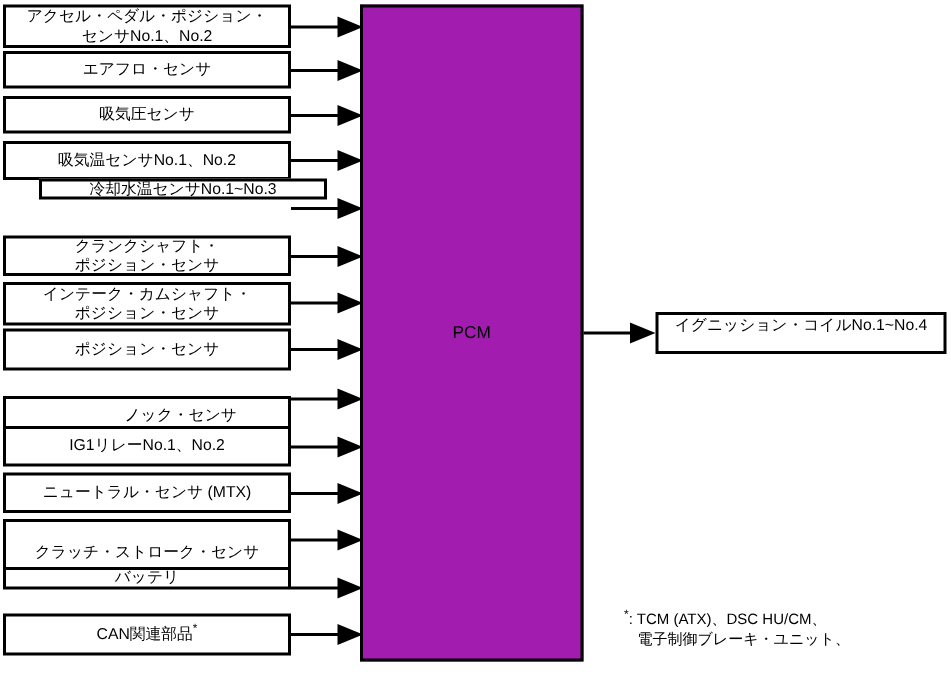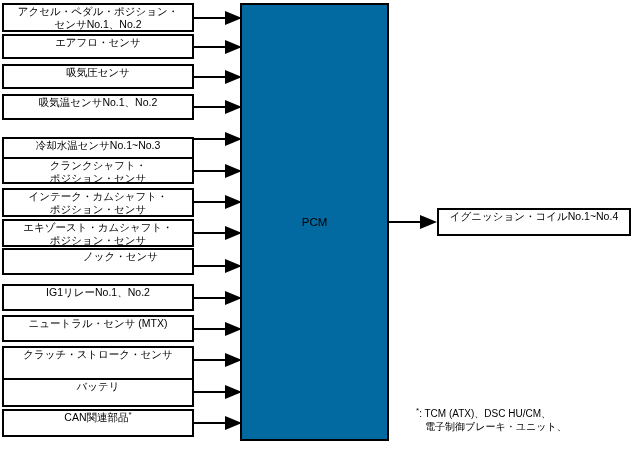--- a/index.html
+++ b/index.html
@@ -24,7 +24,7 @@
     border: 2px solid #000000;
     background: #ffffff;
     display: flex;
-    align-items: flex-start;
+    align-items: center;
     justify-content: center;
   }
   .in-label {

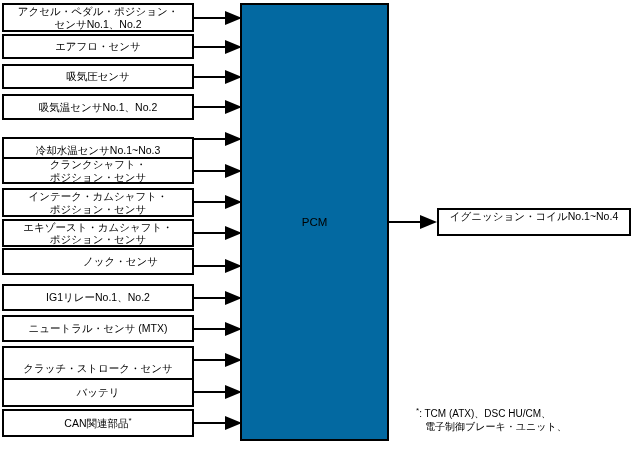--- a/index.html
+++ b/index.html
@@ -147,7 +147,7 @@
         <div class="arrow-line"></div>
         <div class="arrow-head"></div>
       </div>
-      <div class="in-box" style="top: 137px; height: 26px;">
+      <div class="in-box" style="top: 119px; height: 14px; margin-left: 24px;">
         <div class="in-label">
           <div><span>冷却水温センサNo.1~No.3</span></div>
         </div>

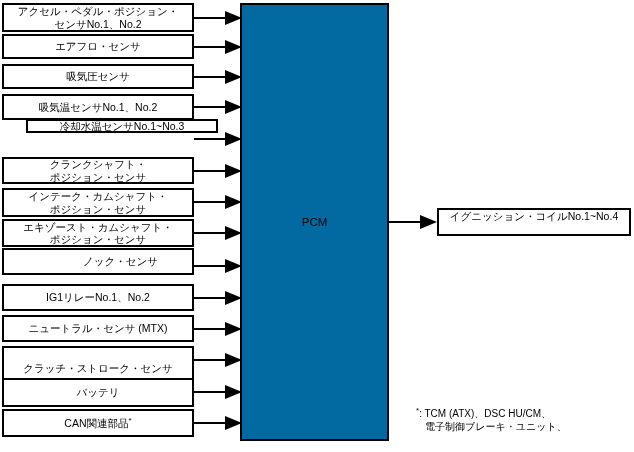--- a/index.html
+++ b/index.html
@@ -178,7 +178,6 @@
       </div>
       <div class="in-box" style="top: 219px; height: 28px;">
         <div class="in-label">
-          <div><span>エキゾースト・カムシャフト・</span></div>
           <div><span>ポジション・センサ</span></div>
         </div>
       </div>

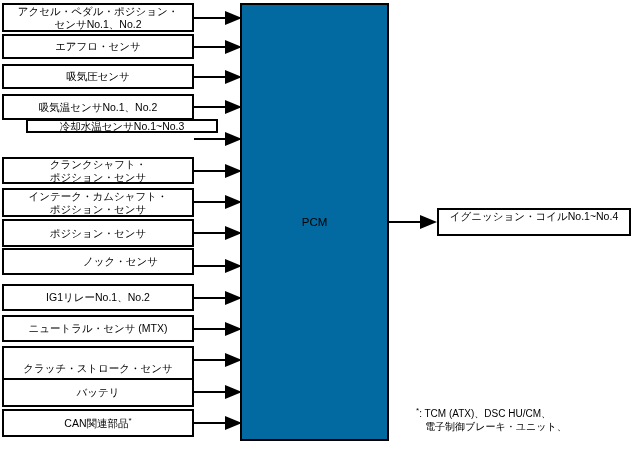--- a/index.html
+++ b/index.html
@@ -45,7 +45,7 @@
     height: 438px;
     box-sizing: border-box;
     border: 2px solid #000000;
-    background: #0369a1;
+    background: #a21caf;
     display: flex;
     align-items: center;
     justify-content: center;

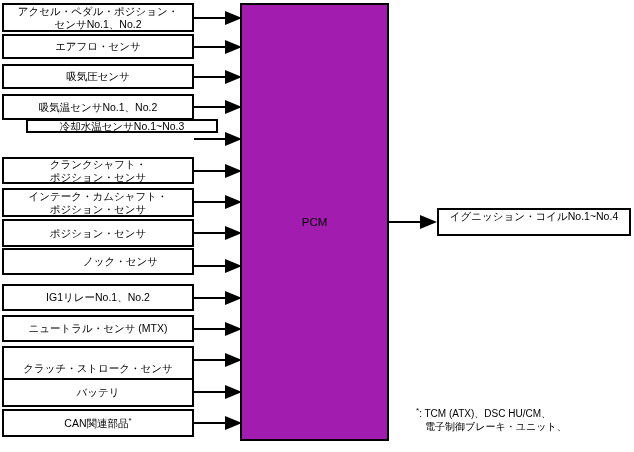--- a/index.html
+++ b/index.html
@@ -185,7 +185,7 @@
         <div class="arrow-line"></div>
         <div class="arrow-head"></div>
       </div>
-      <div class="in-box" style="top: 248px; height: 27px; padding-left: 45px;">
+      <div class="in-box" style="top: 264px; height: 27px; padding-left: 45px;">
         <div class="in-label">
           <div><span>ノック・センサ</span></div>
         </div>

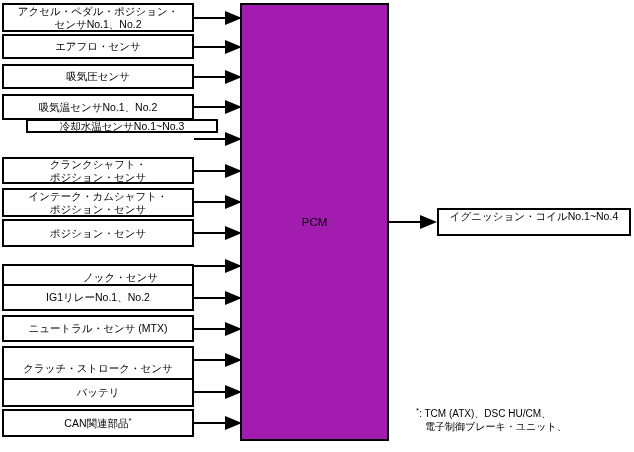--- a/index.html
+++ b/index.html
@@ -221,7 +221,7 @@
         <div class="arrow-line"></div>
         <div class="arrow-head"></div>
       </div>
-      <div class="in-box" style="top: 378px; height: 29px;">
+      <div class="in-box" style="top: 378px; height: 15px;">
         <div class="in-label">
           <div><span>バッテリ</span></div>
         </div>

